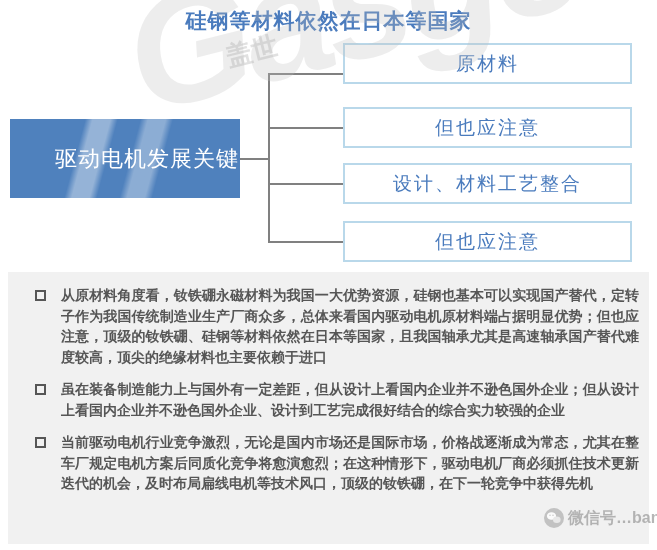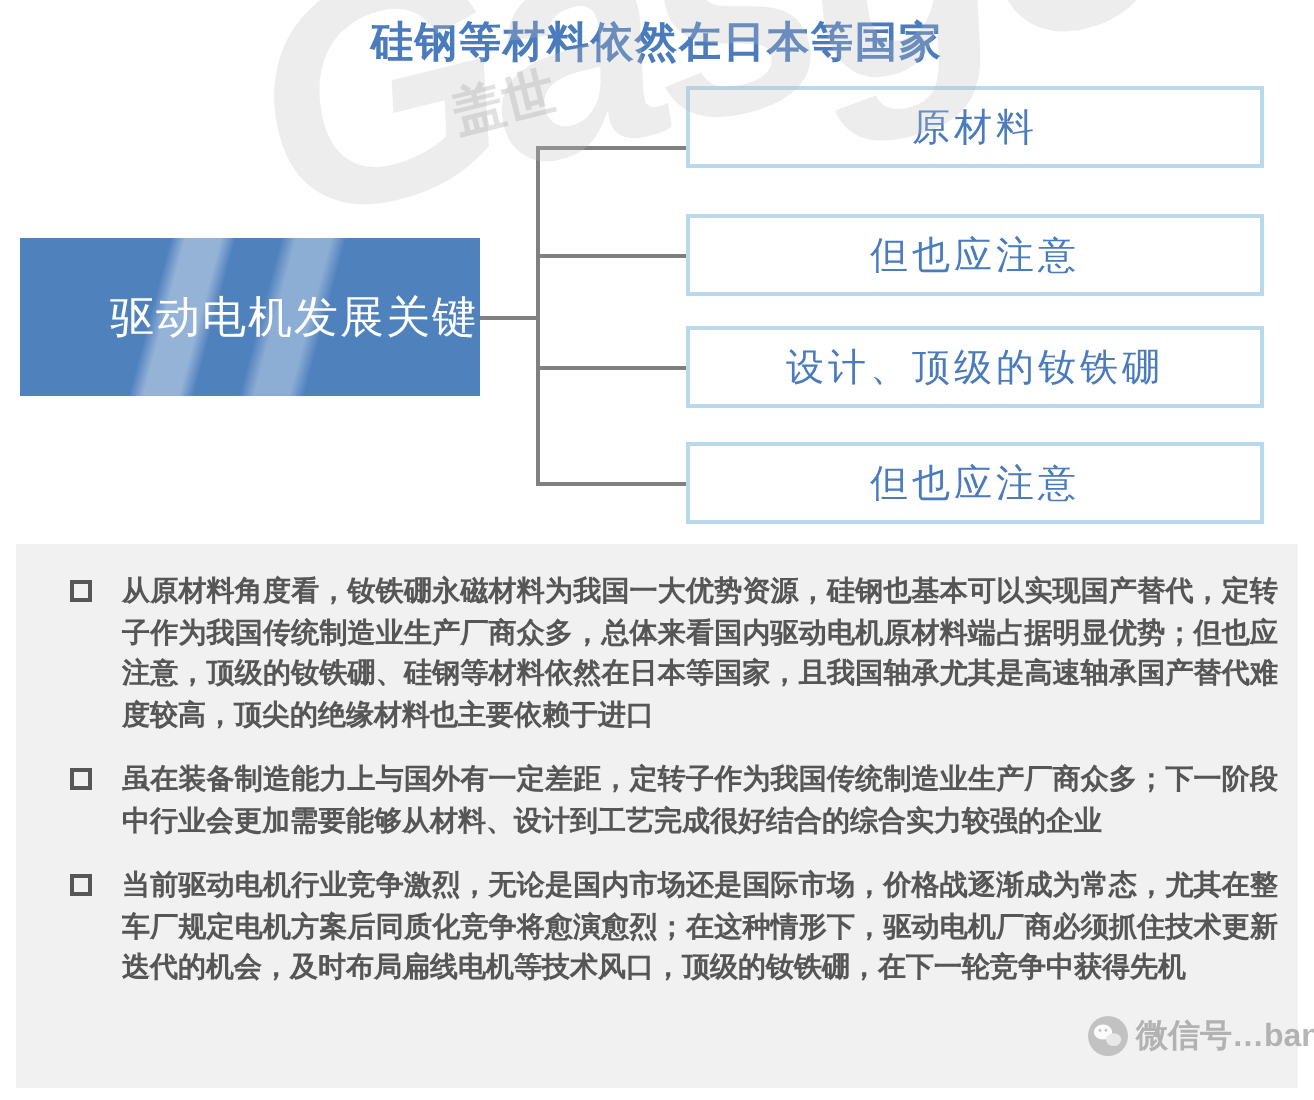--- a/index.html
+++ b/index.html
@@ -112,7 +112,7 @@
     <span>但也应注意</span>
   </div>
   <div class="branch b3">
-    <span>设计、顶级的钕铁硼</span>
+    <span>设计、材料工艺整合</span>
   </div>
   <div class="branch b4">
     <span>但也应注意</span>

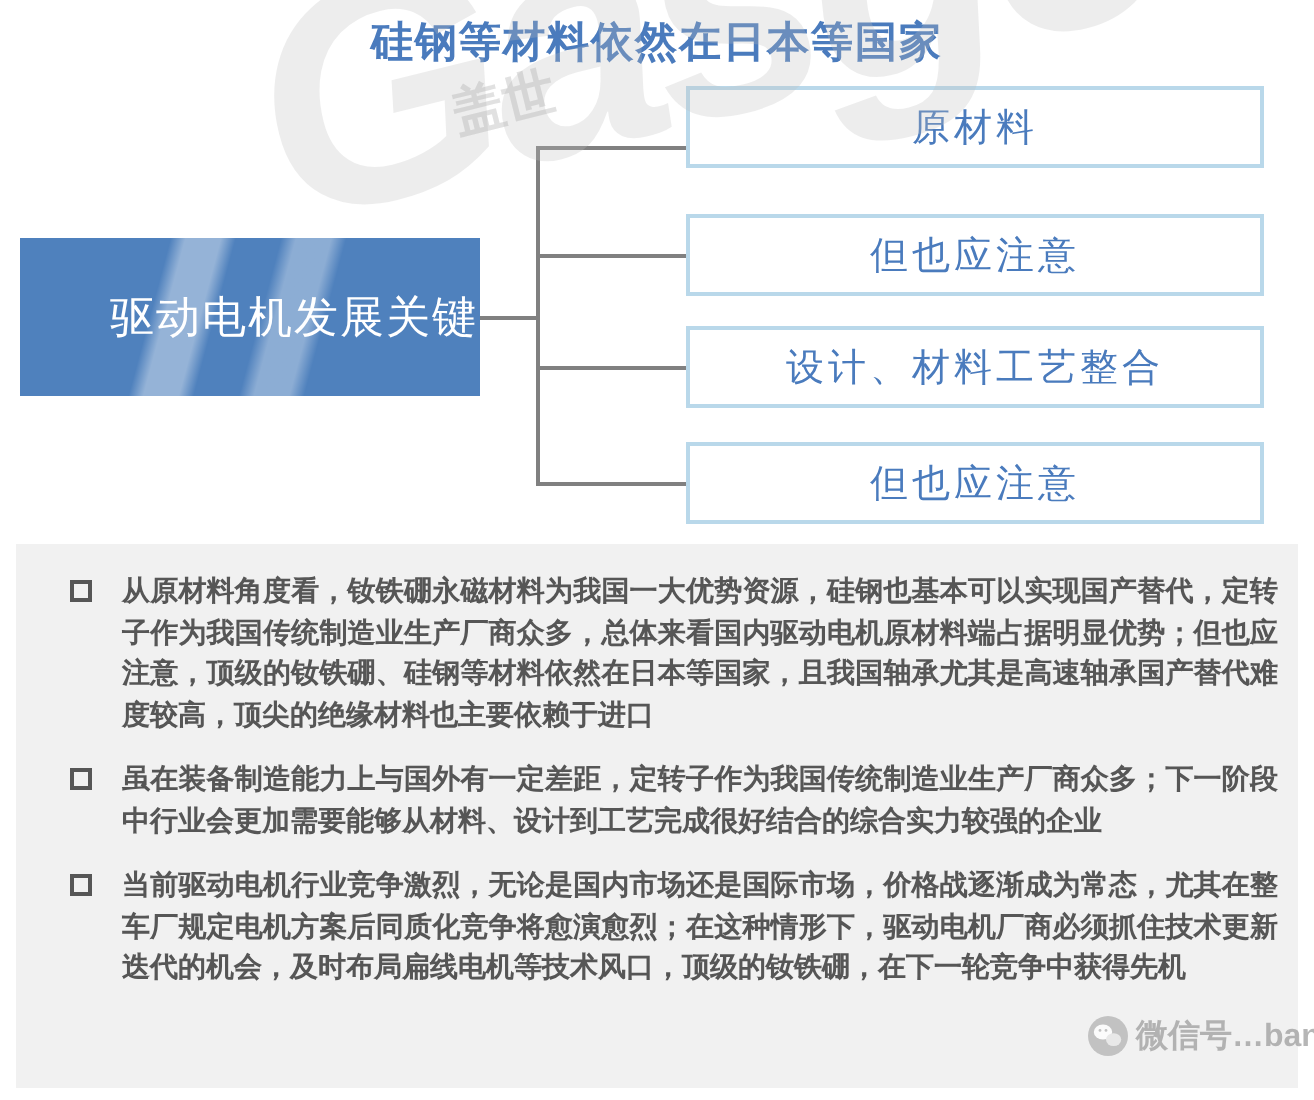--- a/index.html
+++ b/index.html
@@ -125,7 +125,7 @@
     </div>
     <div class="bullet">
       <span class="marker"></span>
-      <span class="btxt">虽在装备制造能力上与国外有一定差距，定转子作为我国传统制造业生产厂商众多；下一阶段中行业会更加需要能够从材料、设计到工艺完成很好结合的综合实力较强的企业</span>
+      <span class="btxt">虽在装备制造能力上与国外有一定差距，但从设计上看国内企业并不逊色国外企业；但从设计上看国内企业并不逊色国外企业、设计到工艺完成很好结合的综合实力较强的企业</span>
     </div>
     <div class="bullet">
       <span class="marker"></span>

